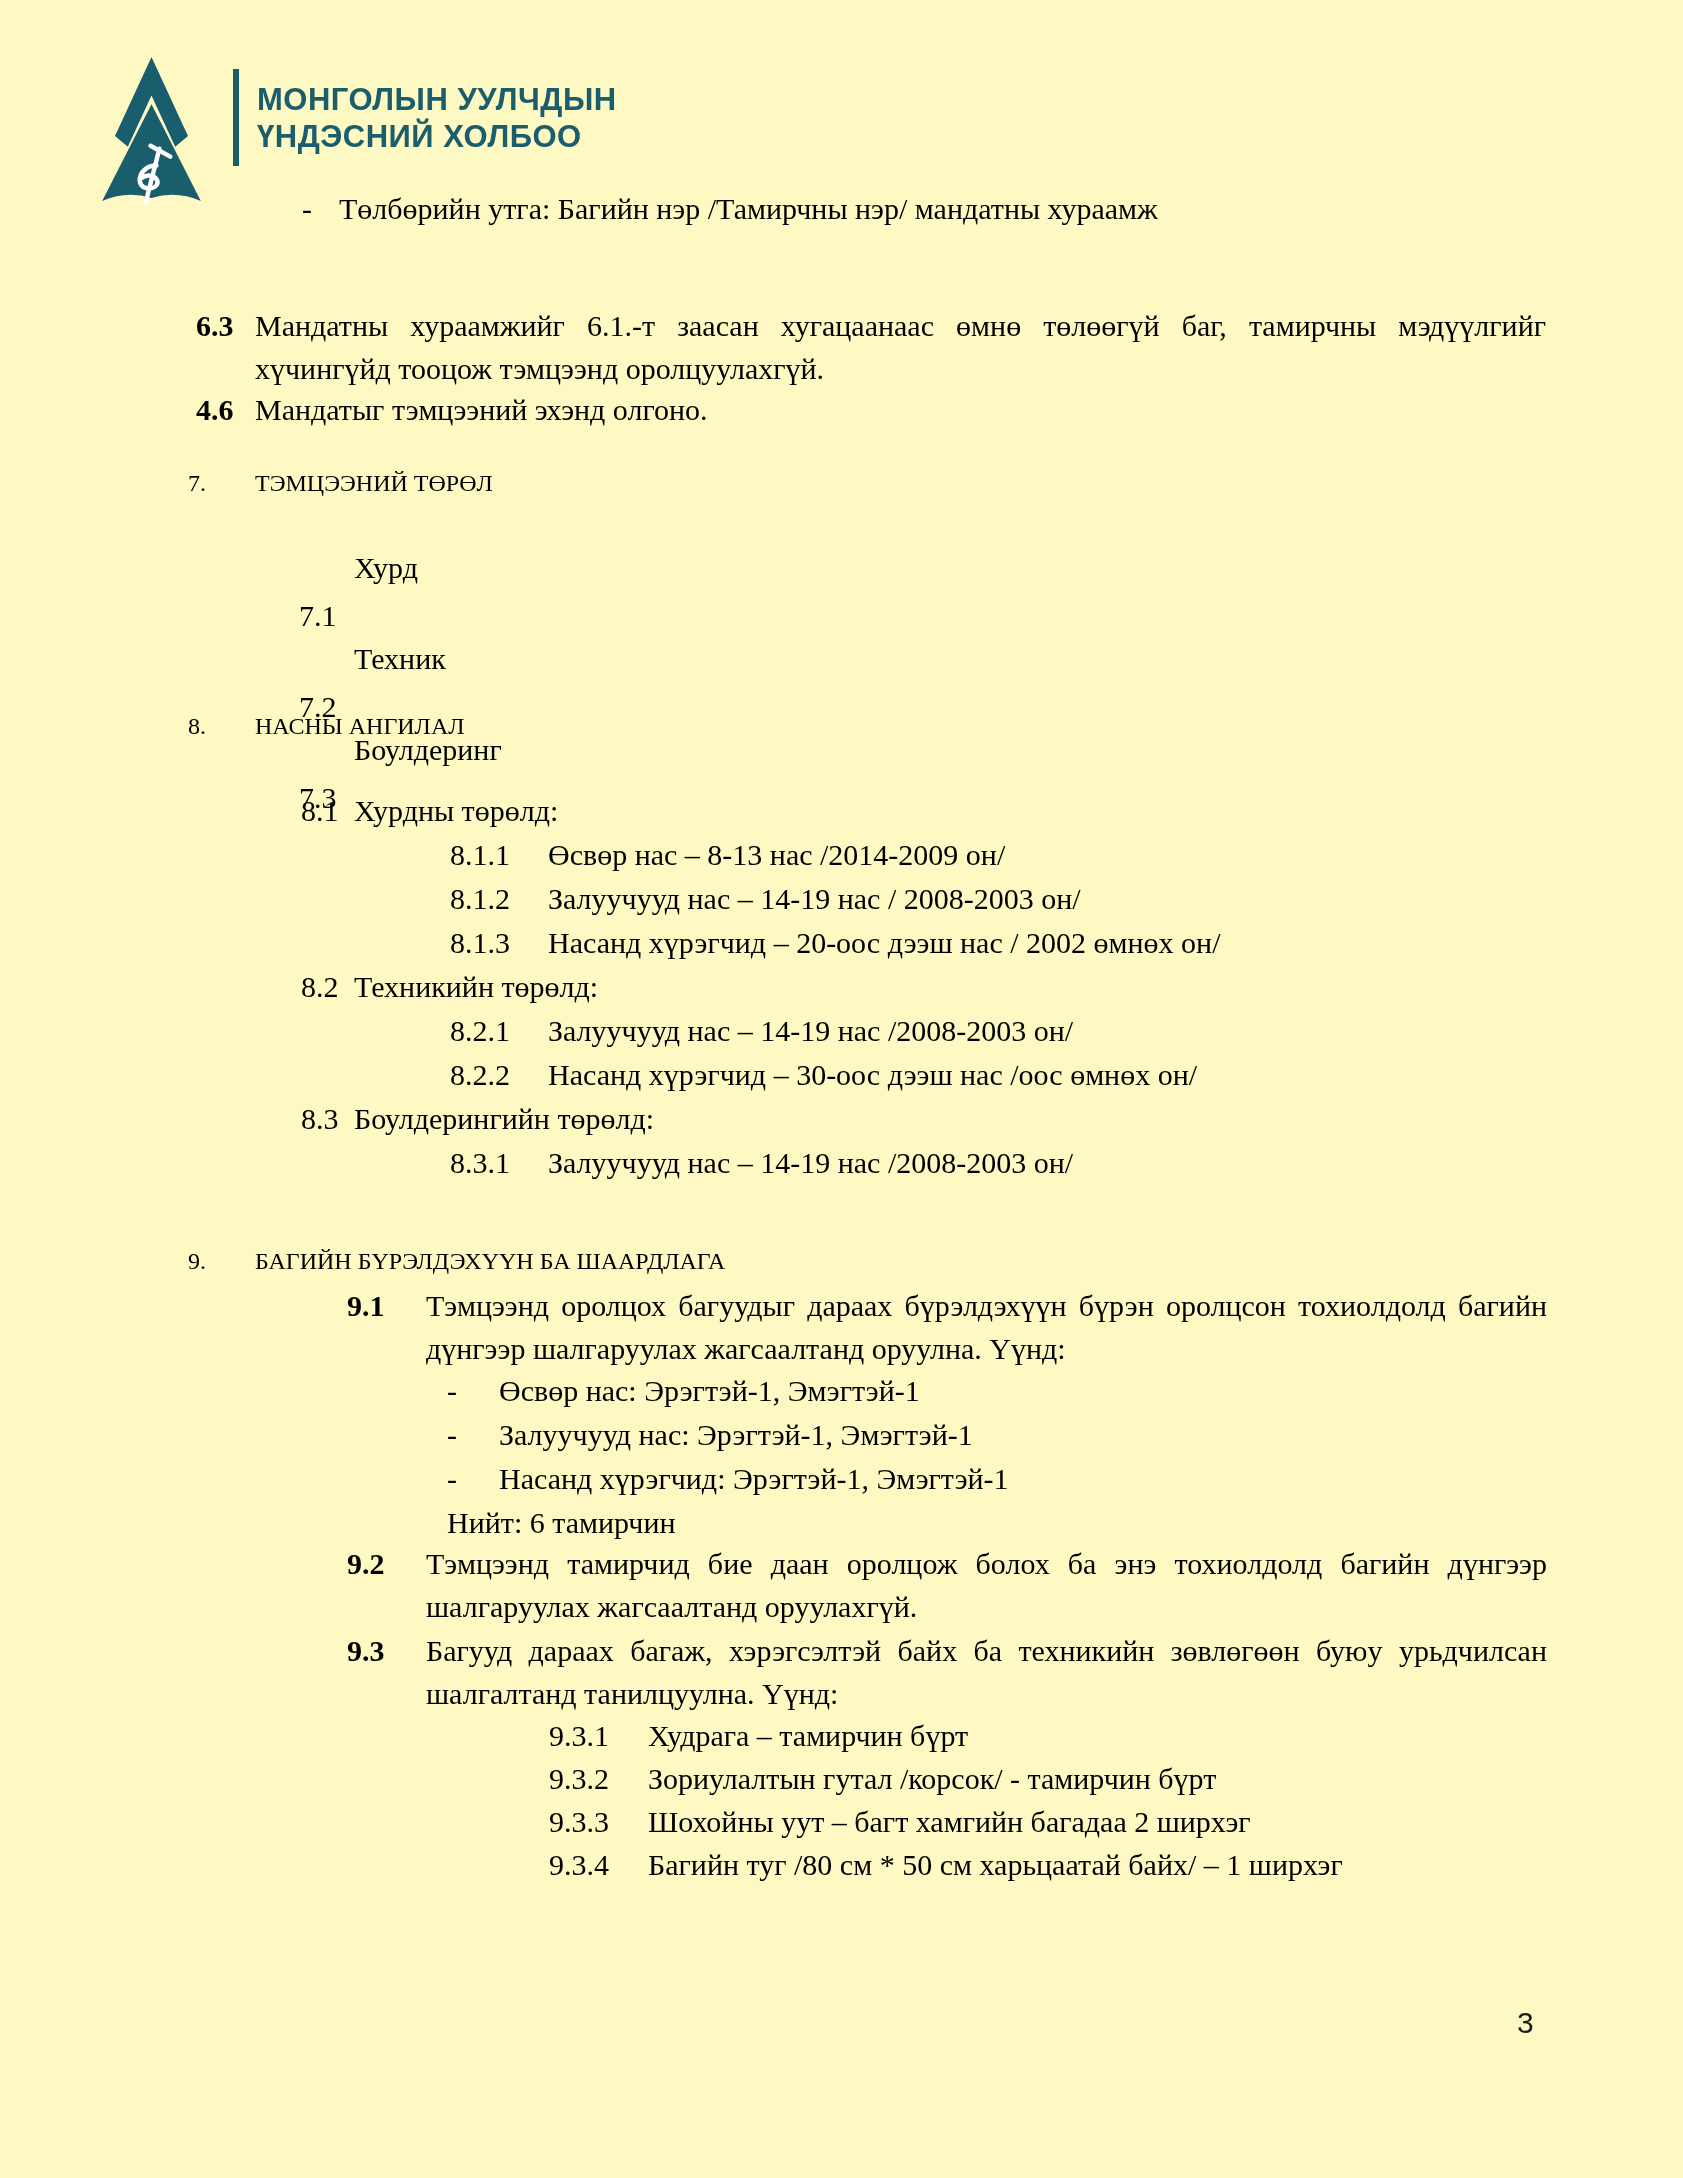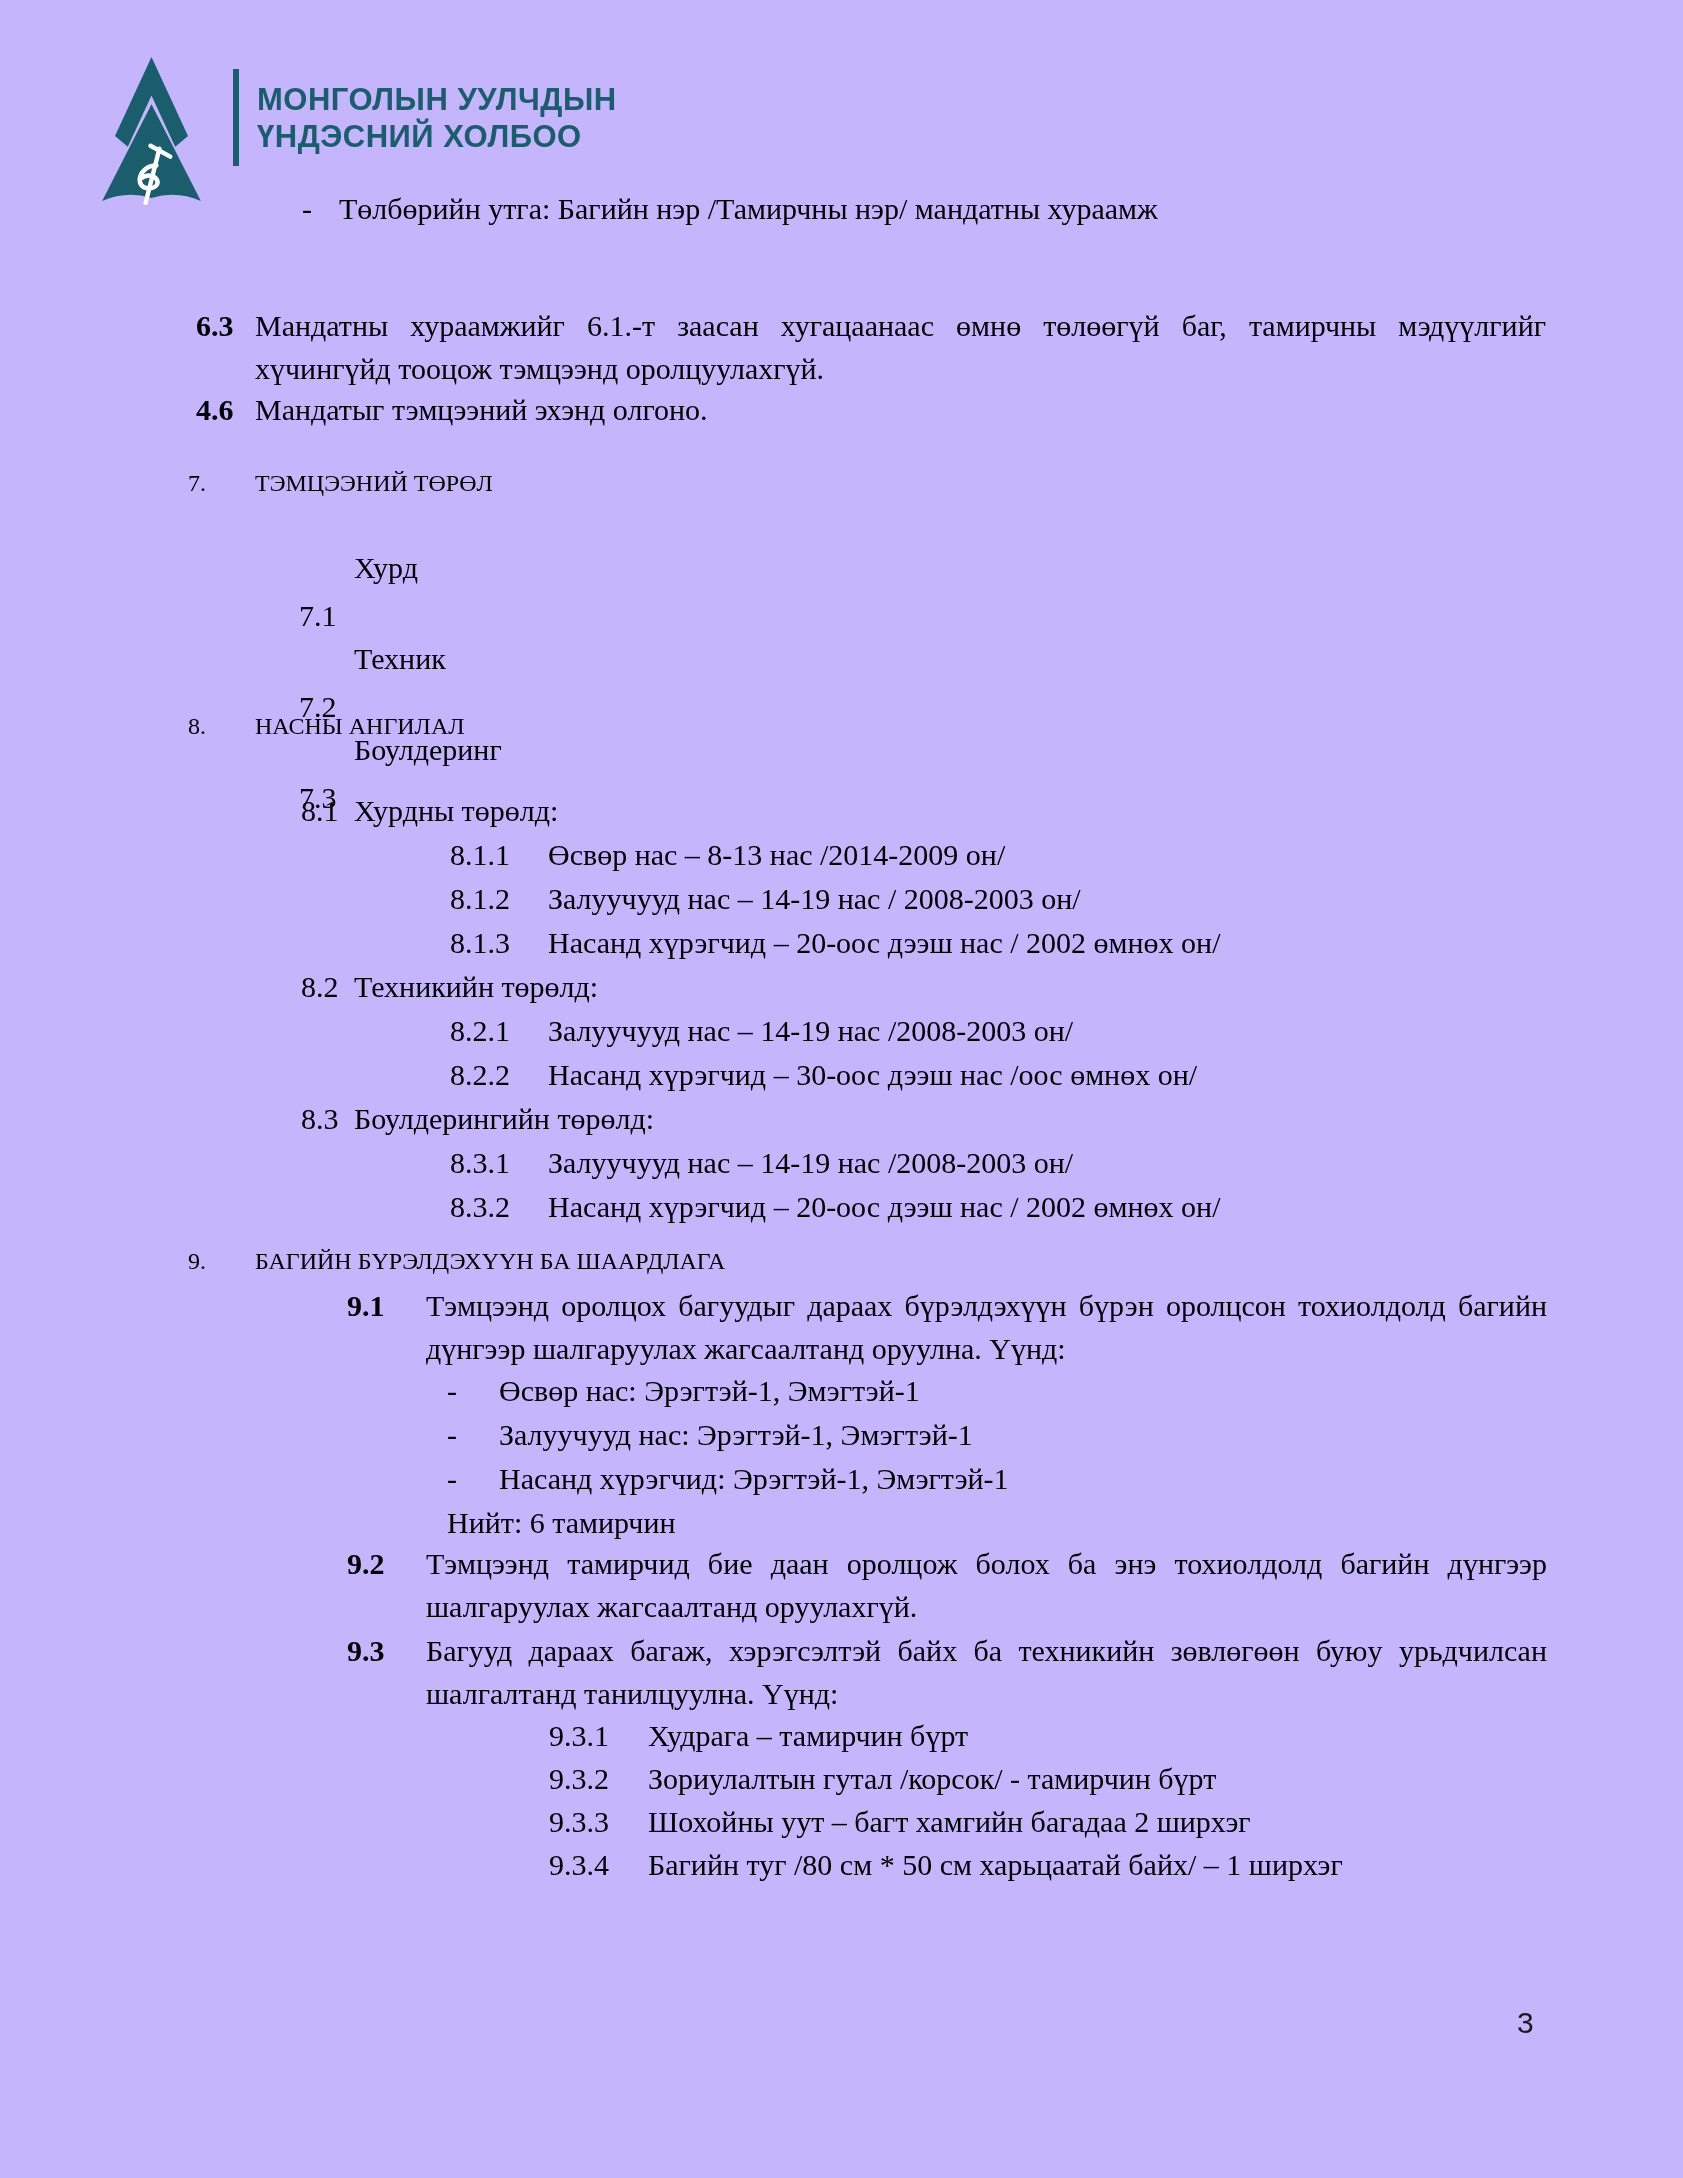--- a/index.html
+++ b/index.html
@@ -12,7 +12,7 @@
   }
   .page {
     position: relative; width: 1683px; height: 2178px;
-    background: #c4b5fd; overflow: hidden;
+    background: #fef9c3; overflow: hidden;
   }
   .abs { position: absolute; }
   .body-text { font-size: 30px; line-height: 43px; }

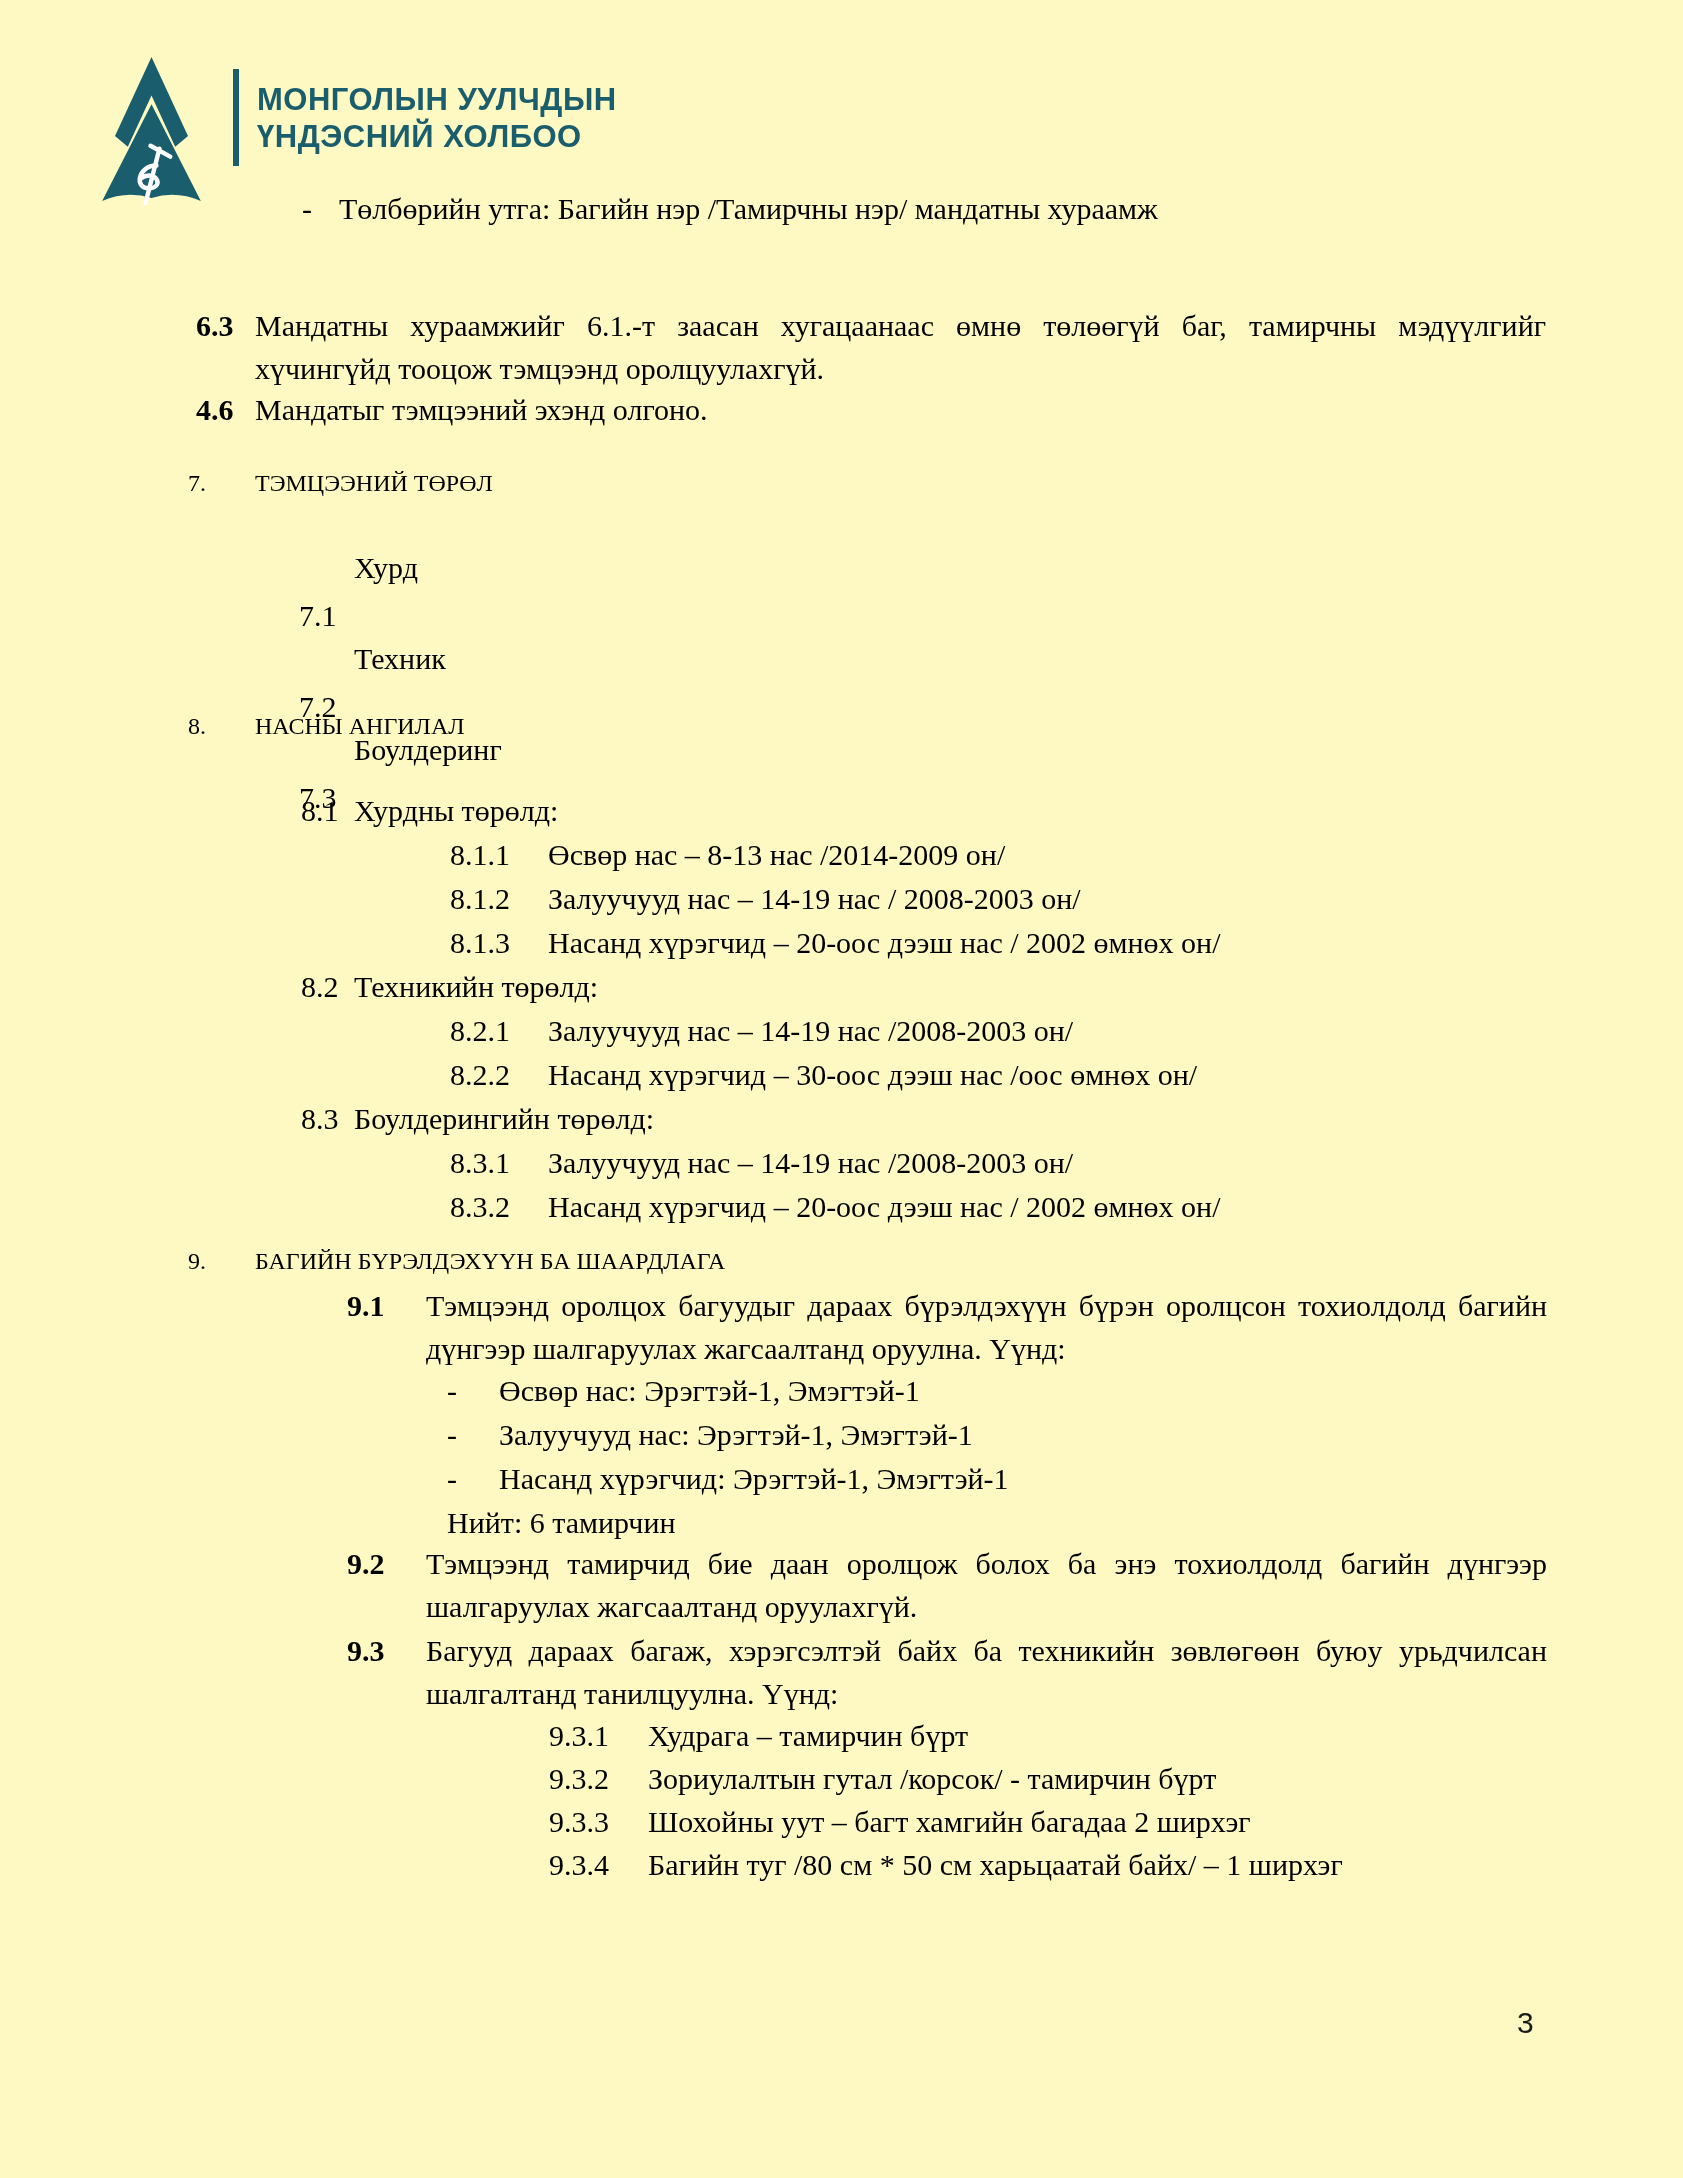--- a/index.html
+++ b/index.html
@@ -124,9 +124,6 @@
     <div class="row indent-sub">
       <span class="numcol w99">8.3.1</span><span>Залуучууд нас – 14-19 нас /2008-2003 он/</span>
     </div>
-    <div class="row indent-sub">
-      <span class="numcol w99">8.3.2</span><span>Насанд хүрэгчид – 20-оос дээш нас / 2002 өмнөх он/</span>
-    </div>
   </div>
 
   <div class="abs heading" style="left:188px; top:1240px;">

